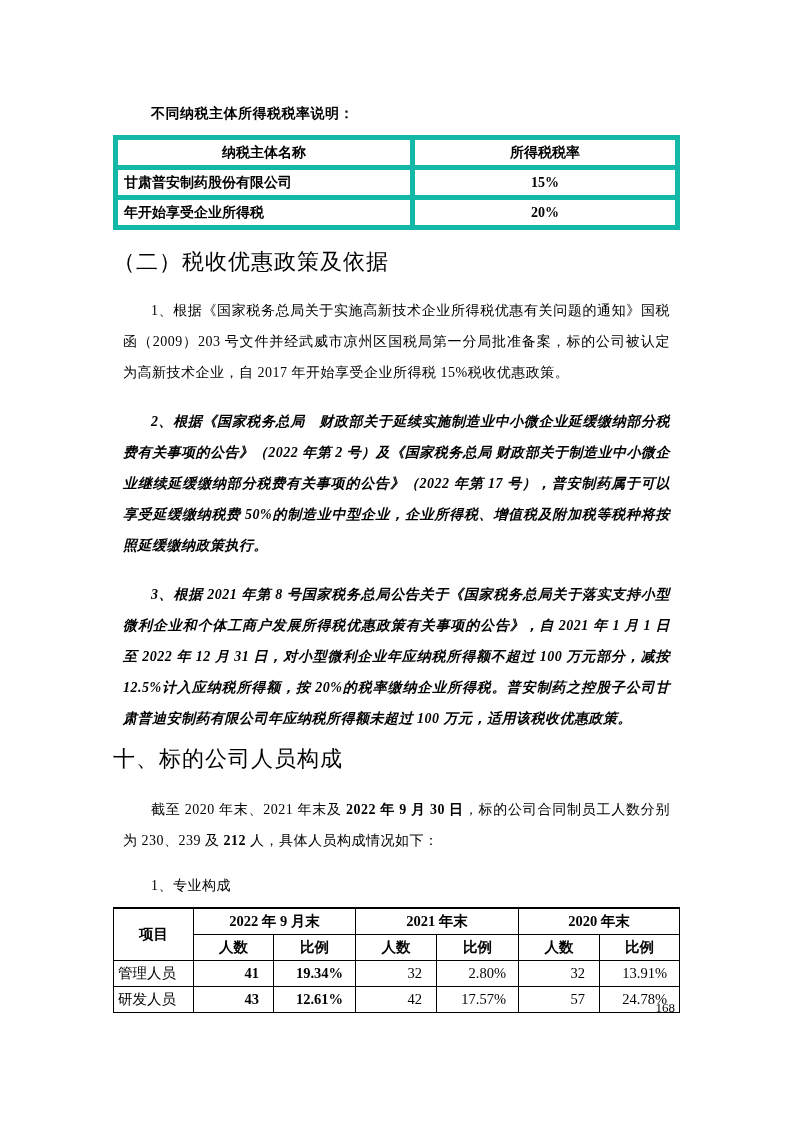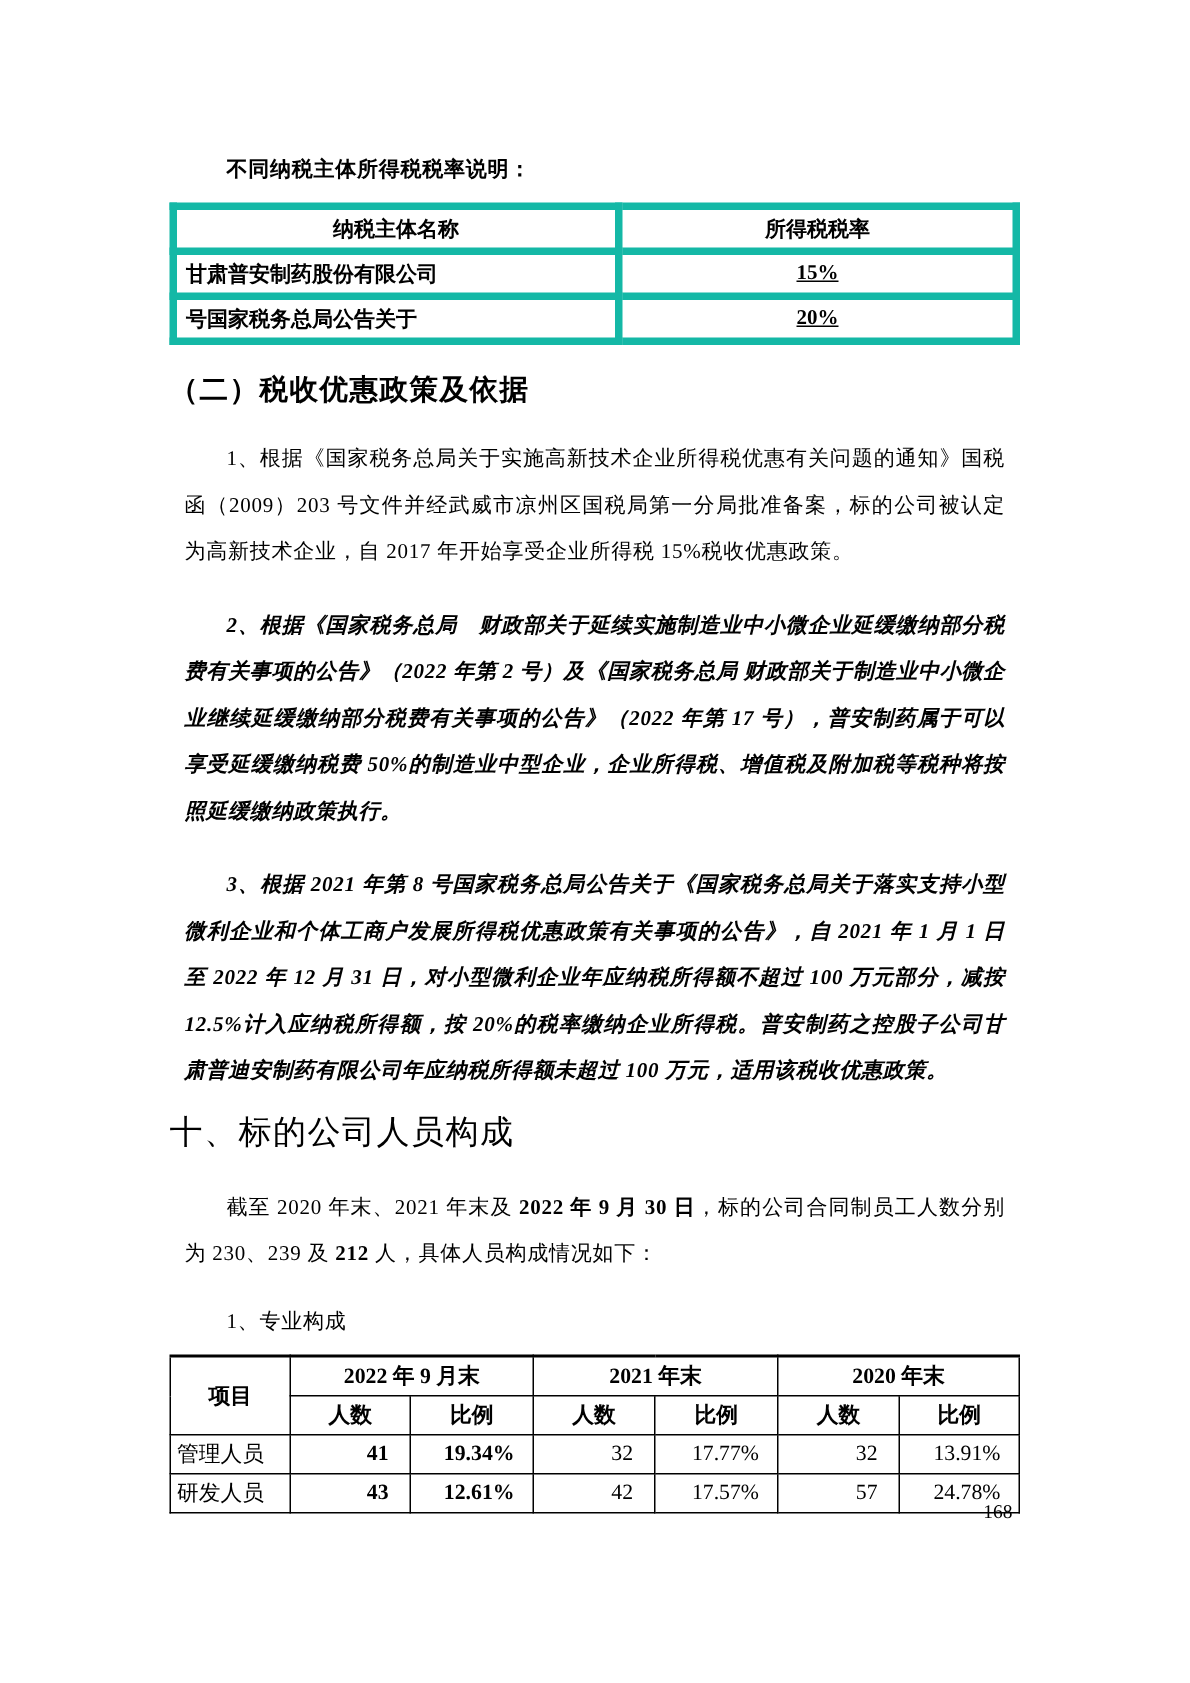--- a/index.html
+++ b/index.html
@@ -50,7 +50,7 @@
   }
   .tax-table th { text-align: center; }
   .tax-table td.name { text-align: left; padding-left: 6px; }
-  .tax-table td.rate { text-align: center; text-decoration: underline; }
+  .tax-table td.rate { text-align: center; }
 
   
   .personnel-table { border-top: 2.5px solid #000; font-size: 14.5px; margin-top: 4px; }

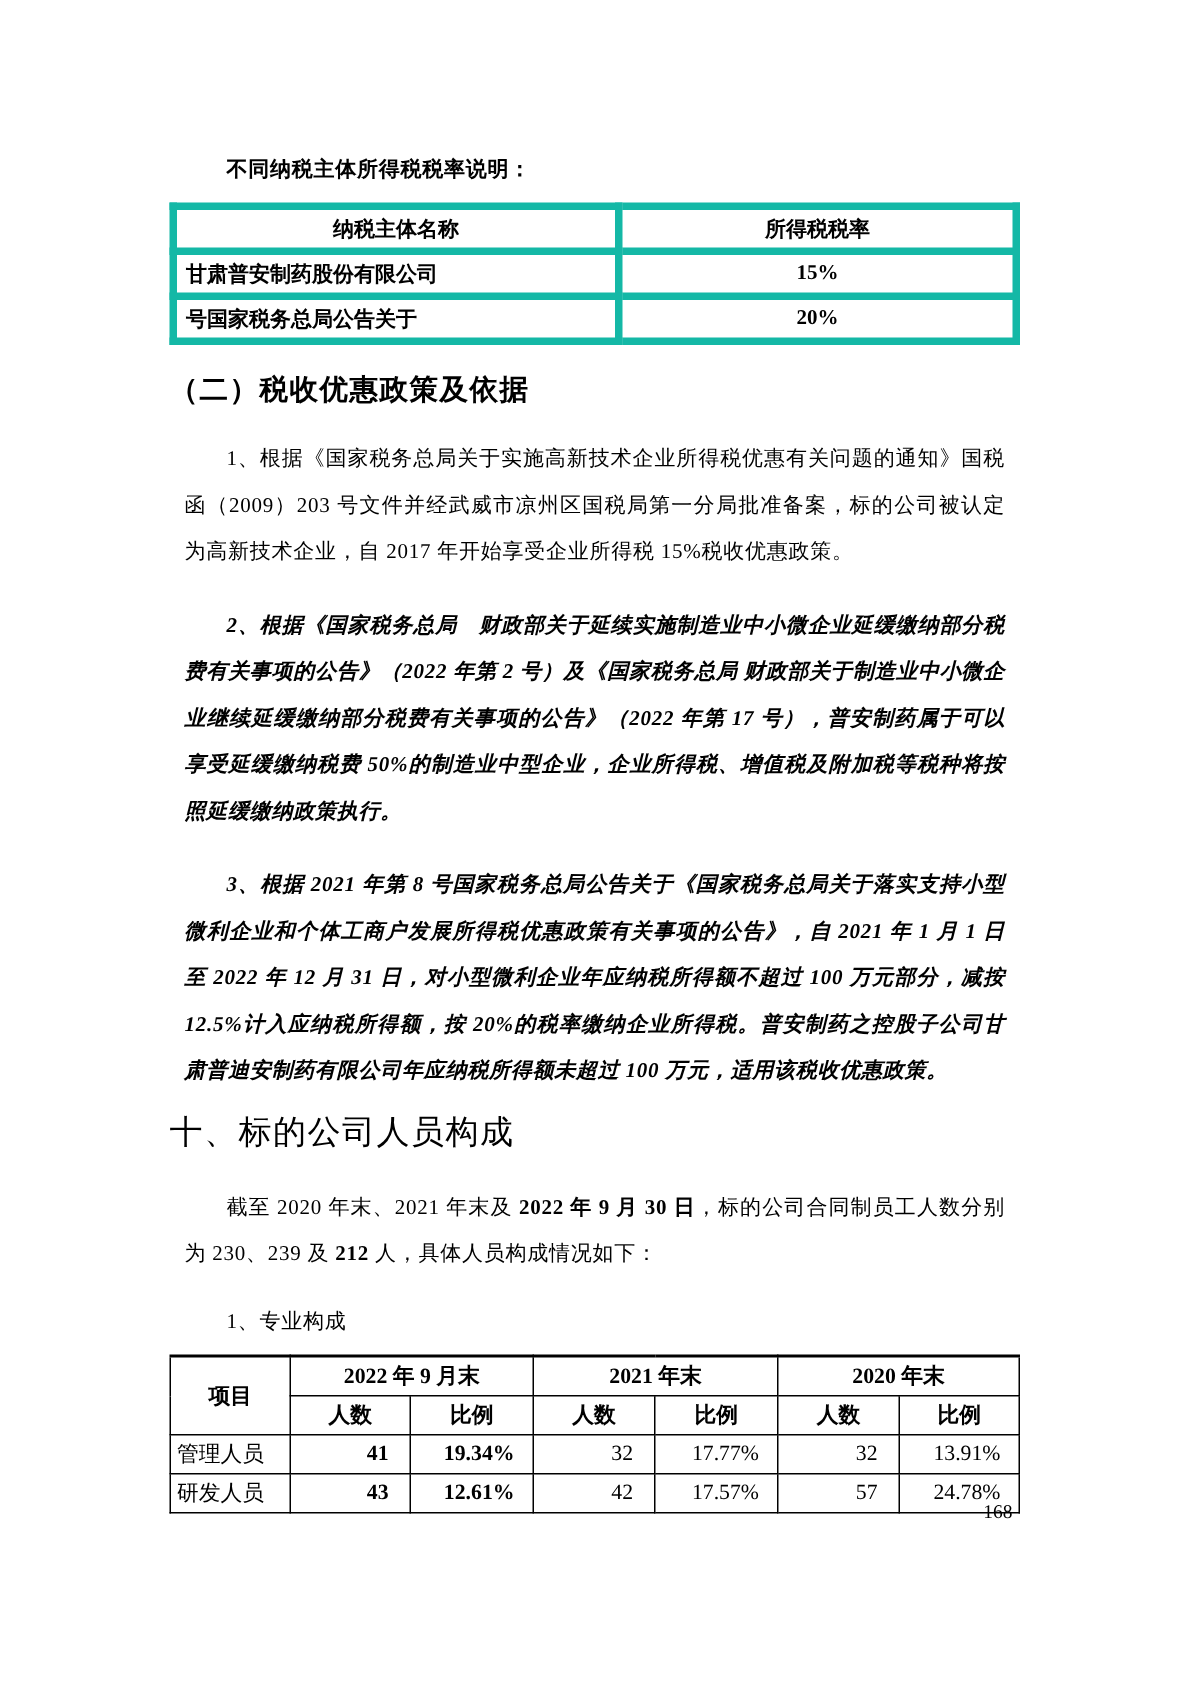--- a/index.html
+++ b/index.html
@@ -94,7 +94,7 @@
         <td class="rate">15%</td>
       </tr>
       <tr>
-        <td class="name">号国家税务总局公告关于</td>
+        <td class="name">年开始享受企业所得税</td>
         <td class="rate">20%</td>
       </tr>
     </tbody>

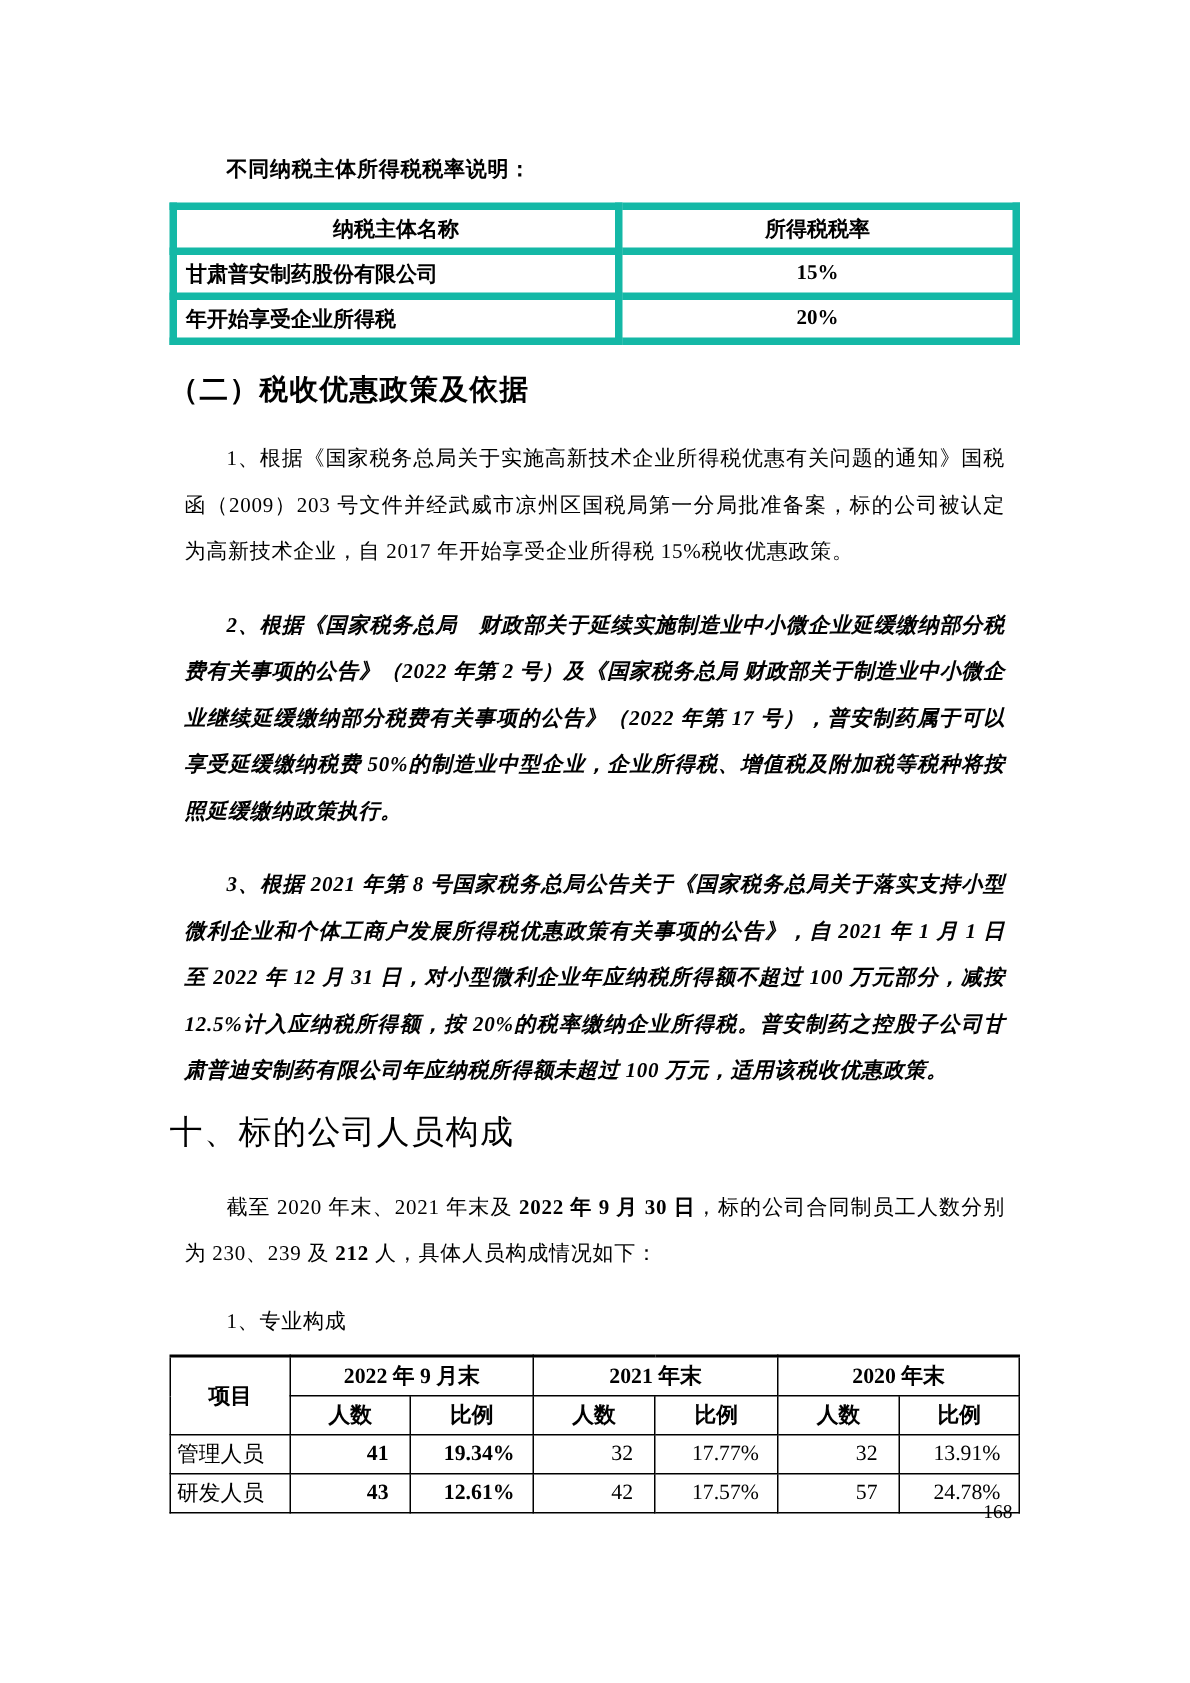--- a/index.html
+++ b/index.html
@@ -26,7 +26,7 @@
   .kai { font-weight: bold; font-style: italic; }
   h2.sec {
     font-family: "Liberation Sans", "DejaVu Sans", sans-serif;
-    font-size: 19px; font-weight: bold;
+    font-size: 22px; font-weight: normal;
     letter-spacing: 1px;
     margin: 17px 0 11px 0;
   }

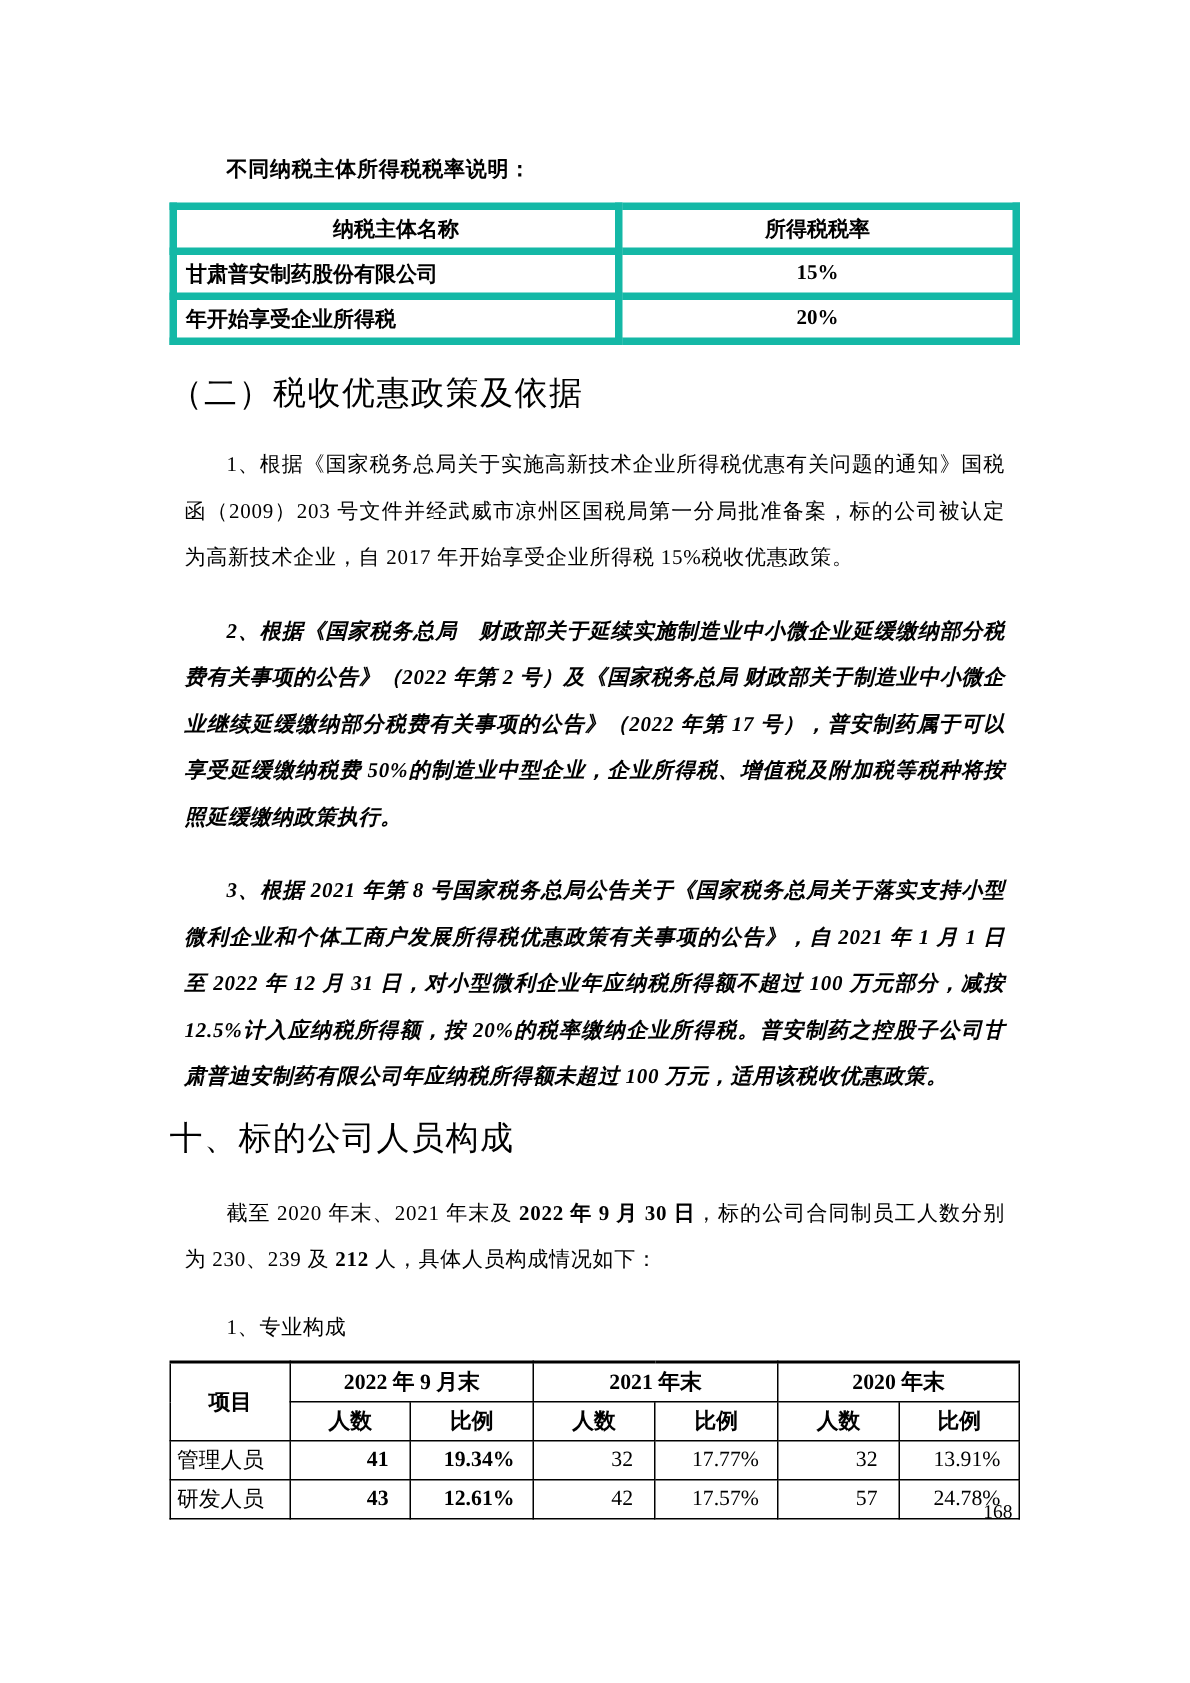--- a/index.html
+++ b/index.html
@@ -144,7 +144,7 @@
         <td class="num b">41</td>
         <td class="pct b">19.34%</td>
         <td class="num">32</td>
-        <td class="pct">17.77%</td>
+        <td class="pct">2.80%</td>
         <td class="num">32</td>
         <td class="pct">13.91%</td>
       </tr>

